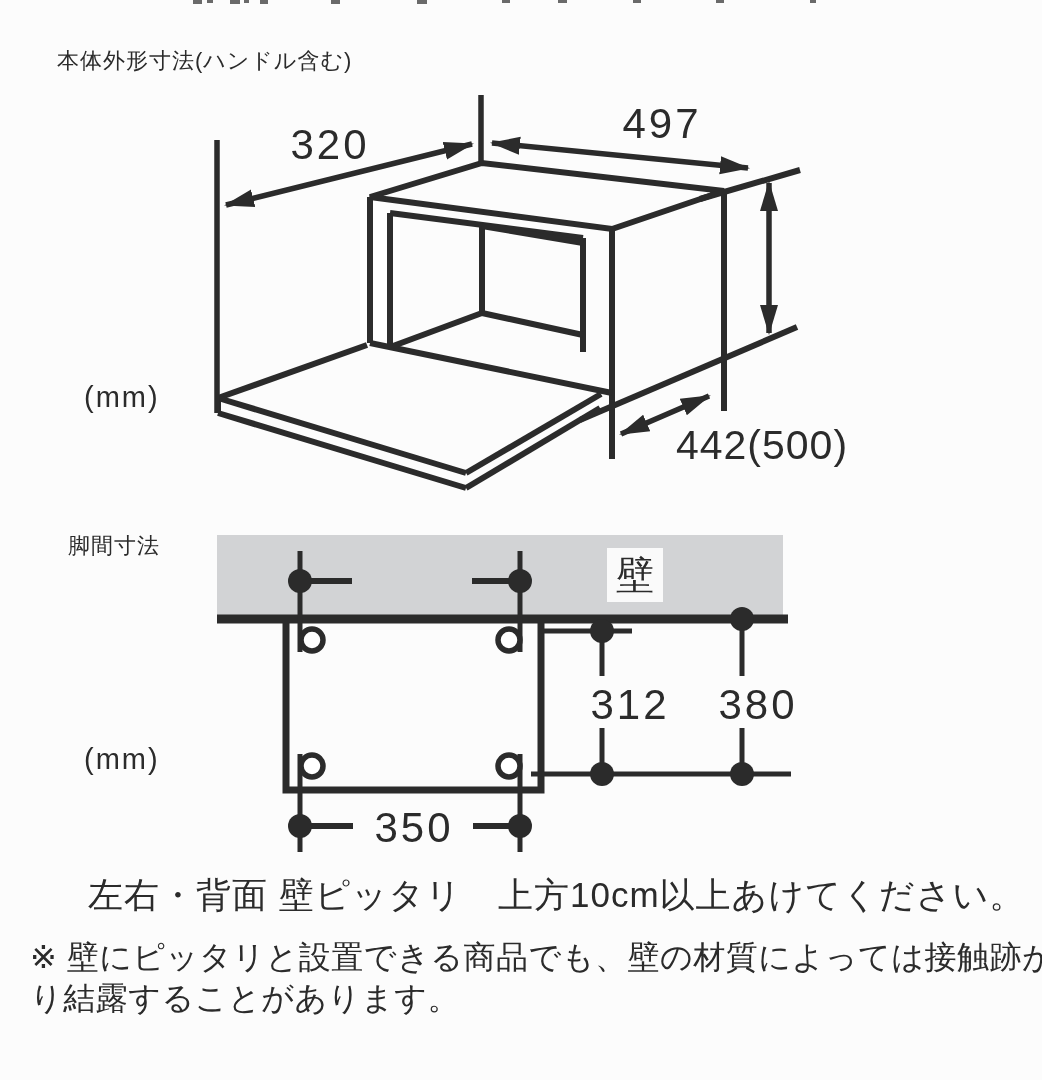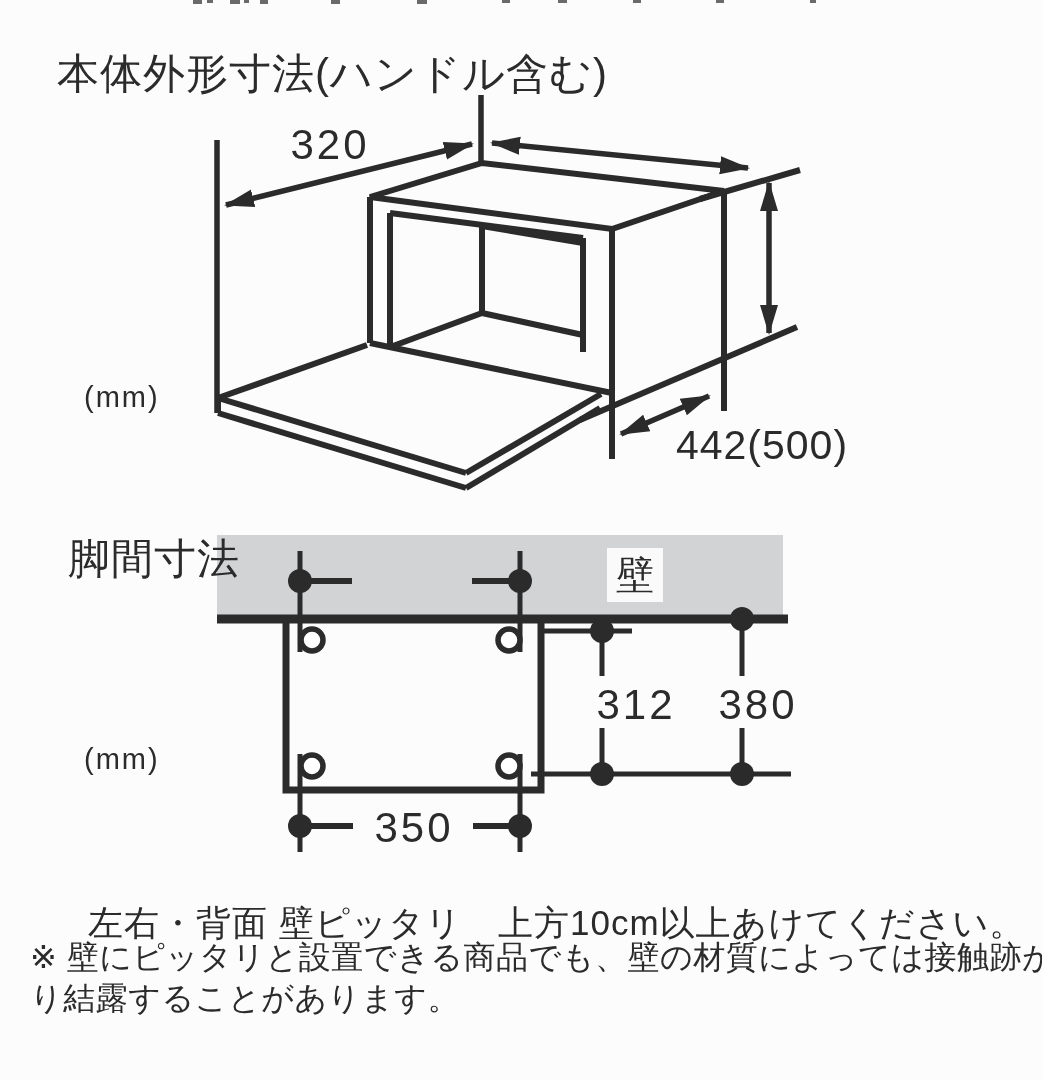--- a/index.html
+++ b/index.html
@@ -11,7 +11,7 @@
   }
   .canvas{position:absolute;left:0;top:0;}
   .txt{position:absolute;white-space:nowrap;color:#2b2b2b;}
-  .section-title{font-size:42px;font-weight:500;letter-spacing:1px;}
+  .section-title{font-size:22px;font-weight:500;letter-spacing:1px;}
   .dim{font-size:42px;letter-spacing:3px;text-align:center;}
   .unit{font-size:29px;letter-spacing:2px;}
   .wall-chip{

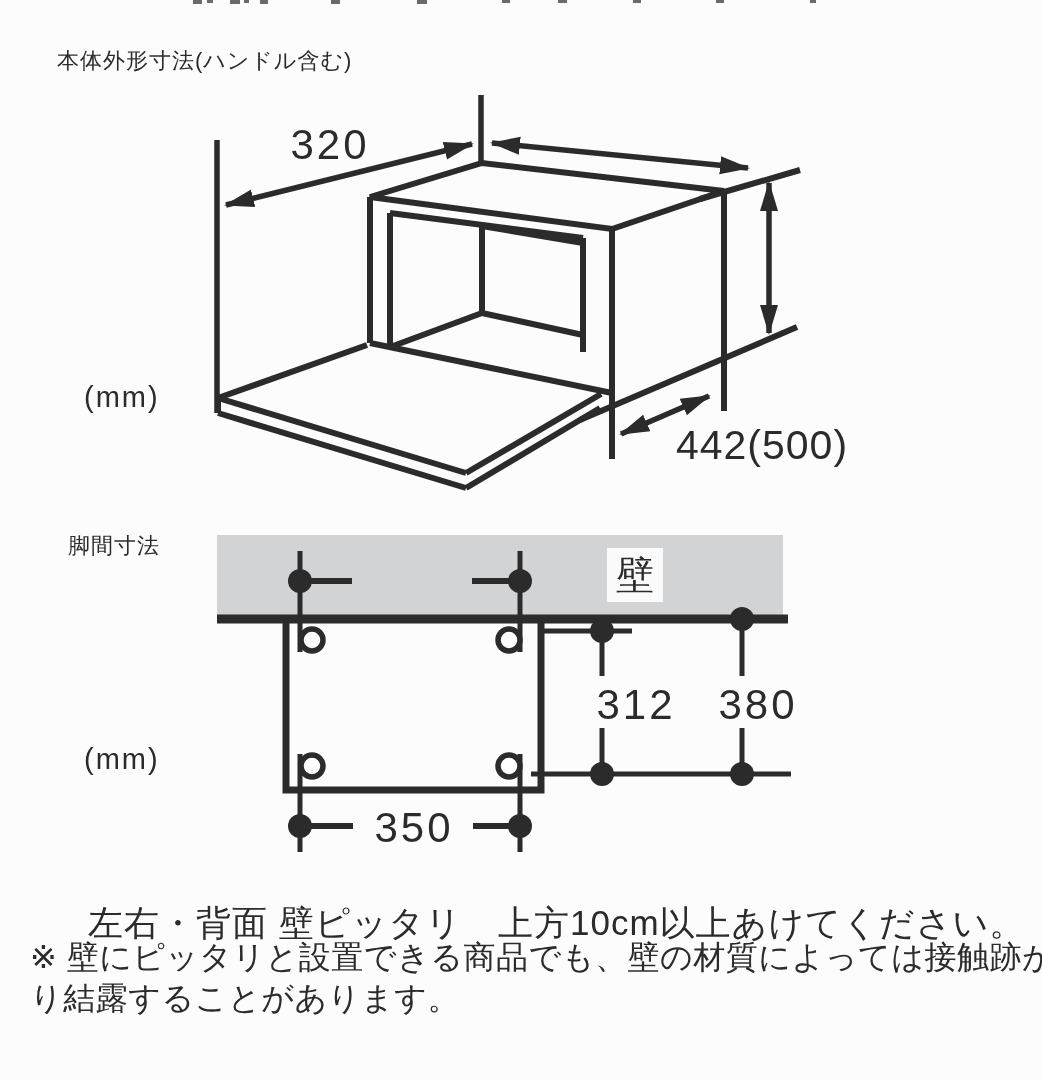--- a/index.html
+++ b/index.html
@@ -146,6 +146,7 @@
   <div class="txt section-title" style="left:57px;top:46px;">本体外形寸法(ハンドル含む)</div>
 
   <div class="txt dim" style="left:270px;top:121px;width:120px;">320</div>
+  <div class="txt dim" style="left:602px;top:100px;width:120px;">497</div>
   <div class="txt dim" style="left:642px;top:422px;width:240px;letter-spacing:1px;font-size:41px;">442(500)</div>
   <div class="txt unit" style="left:84px;top:381px;">(mm)</div>
 

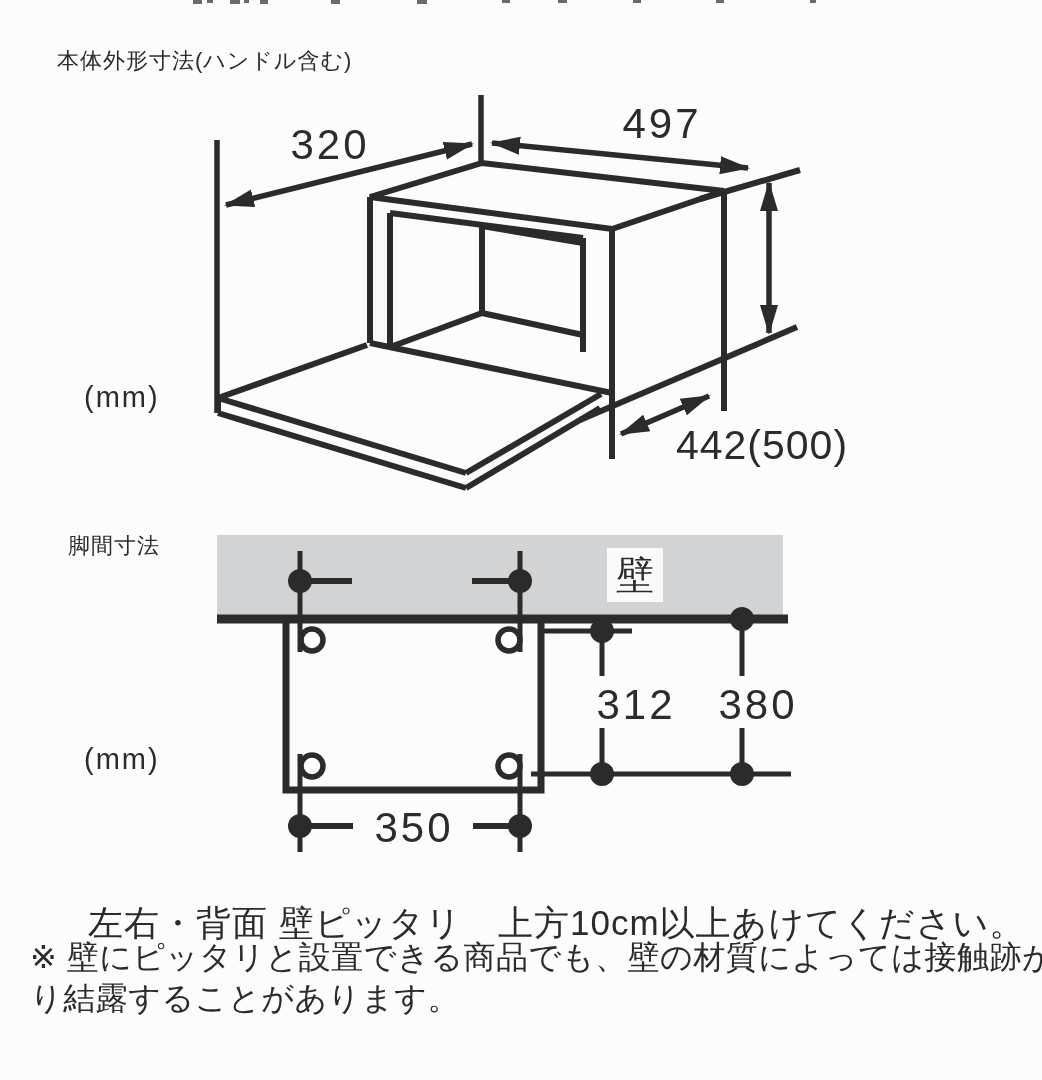--- a/index.html
+++ b/index.html
@@ -154,7 +154,7 @@
 
   <div class="wall-chip">壁</div>
 
-  <div class="txt dim" style="left:576px;top:681px;width:120px;">312</div>
+  <div class="txt dim" style="left:546px;top:681px;width:120px;padding-left:24px;">312</div>
   <div class="txt dim" style="left:698px;top:681px;width:120px;">380</div>
   <div class="txt dim" style="left:354px;top:804px;width:120px;">350</div>
   <div class="txt unit" style="left:84px;top:743px;">(mm)</div>

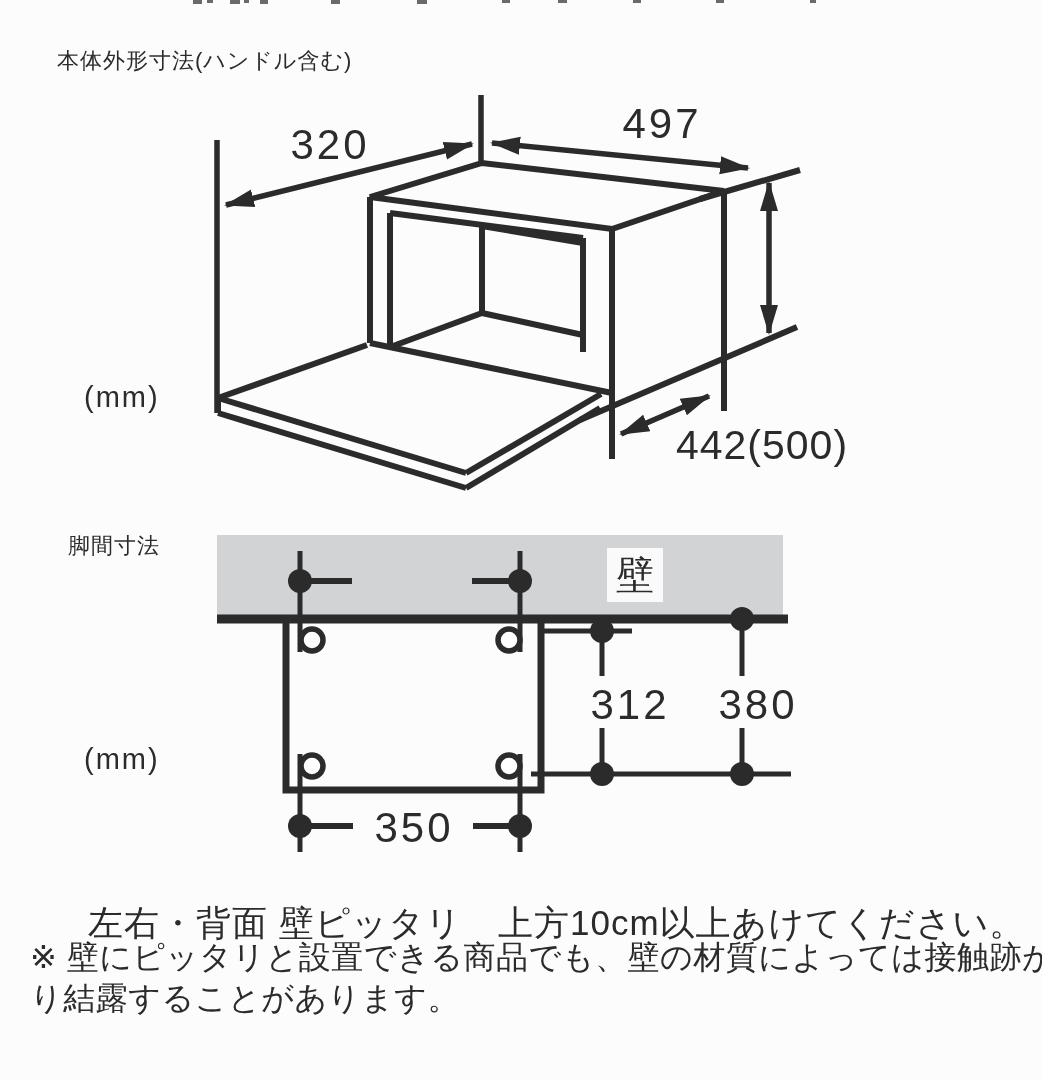--- a/index.html
+++ b/index.html
@@ -19,7 +19,7 @@
     background:#fafafa;display:flex;align-items:center;justify-content:center;
     font-size:38px;
   }
-  .note{font-size:35px;letter-spacing:1px;margin-top:28px;}
+  .note{font-size:35px;letter-spacing:1px;}
   .foot{font-size:32px;letter-spacing:0.5px;}
 </style>
 </head>

